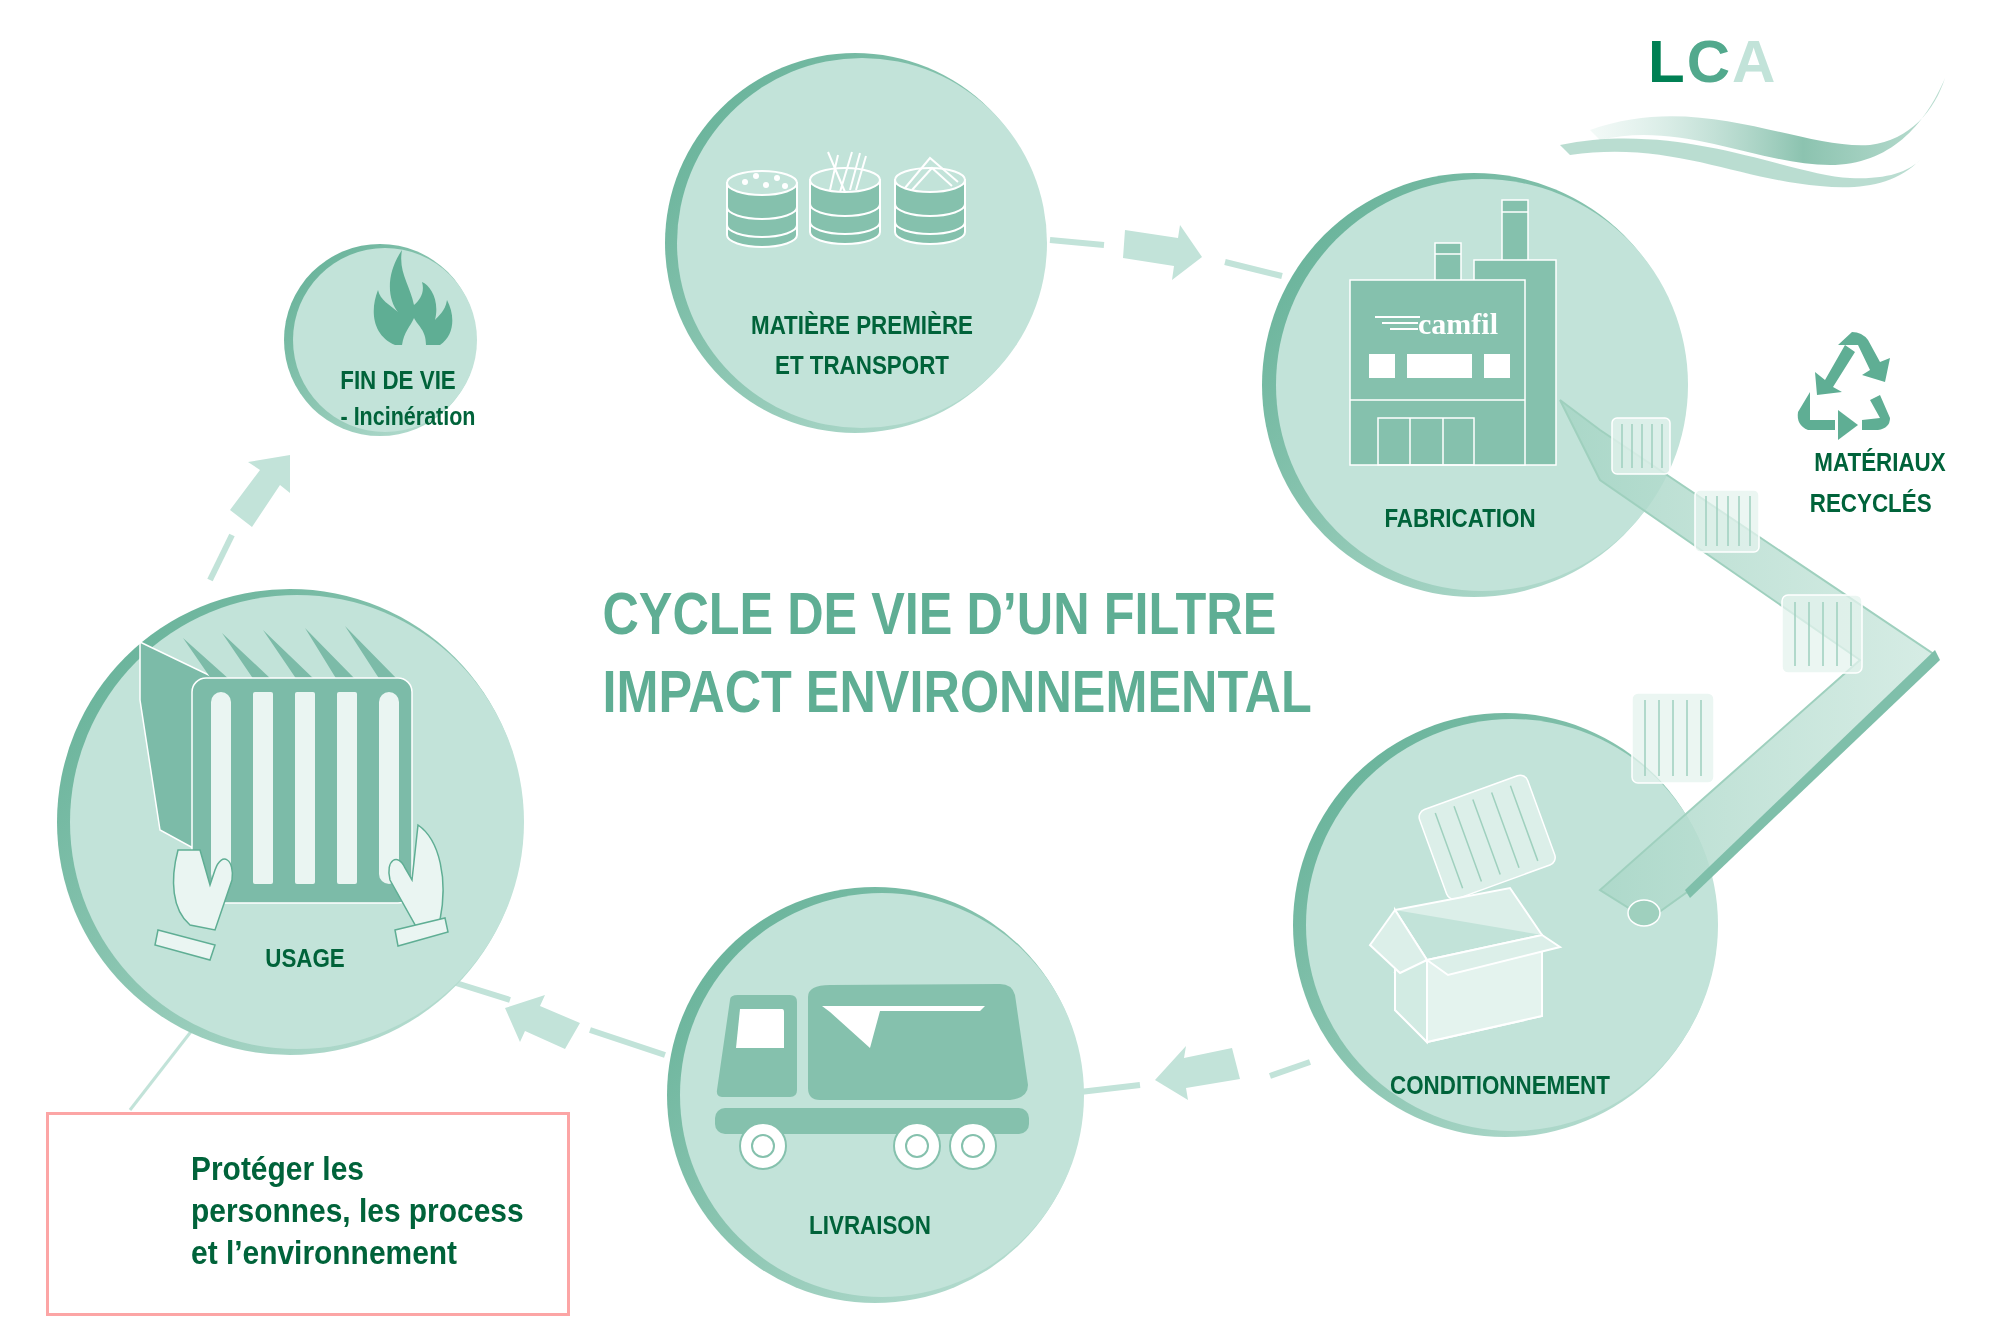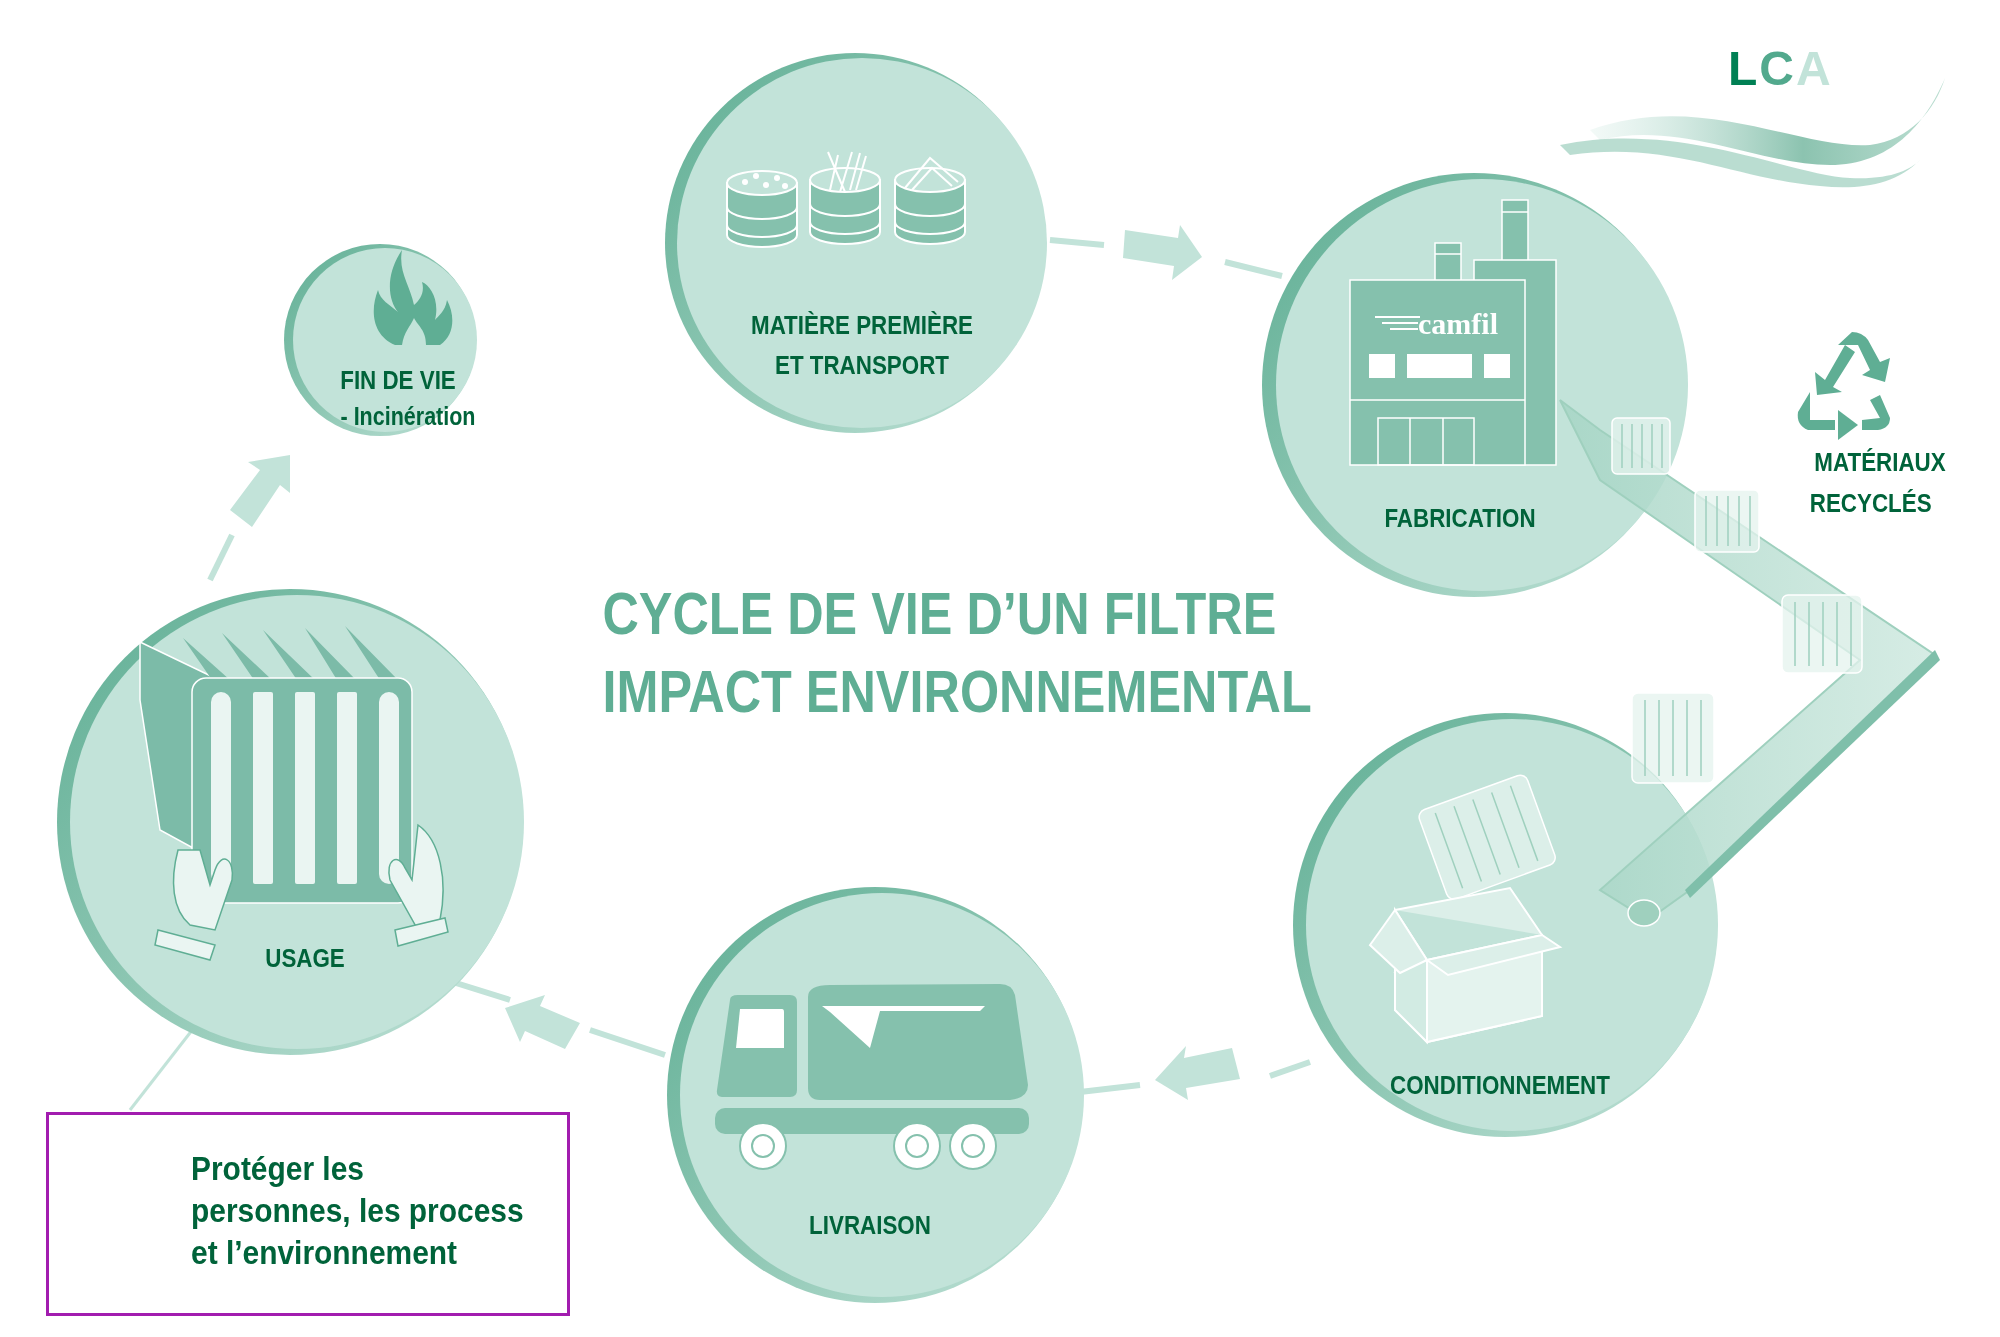--- a/index.html
+++ b/index.html
@@ -12,8 +12,8 @@
   .title { position:absolute; left:540px; width:780px; text-align:center;
            font-weight:bold; color:#5fae94; font-size:60px; line-height:74px;
            transform:scaleX(0.84); transform-origin:center; white-space:nowrap; }
-  .logo { position:absolute; left:1728px; top:22px; font-weight:bold; font-size:48px;
-          letter-spacing:2px; line-height:80px;margin-top:7px; }
+  .logo { position:absolute; left:1648px; top:22px; font-weight:bold; font-size:60px;
+          letter-spacing:2px; line-height:80px; }
   .logo span { display:inline-block; }
   .note-box { position:absolute; left:46px; top:1112px; width:524px; height:204px;
               border:3px solid #a21caf; box-sizing:border-box; background:#fff; }

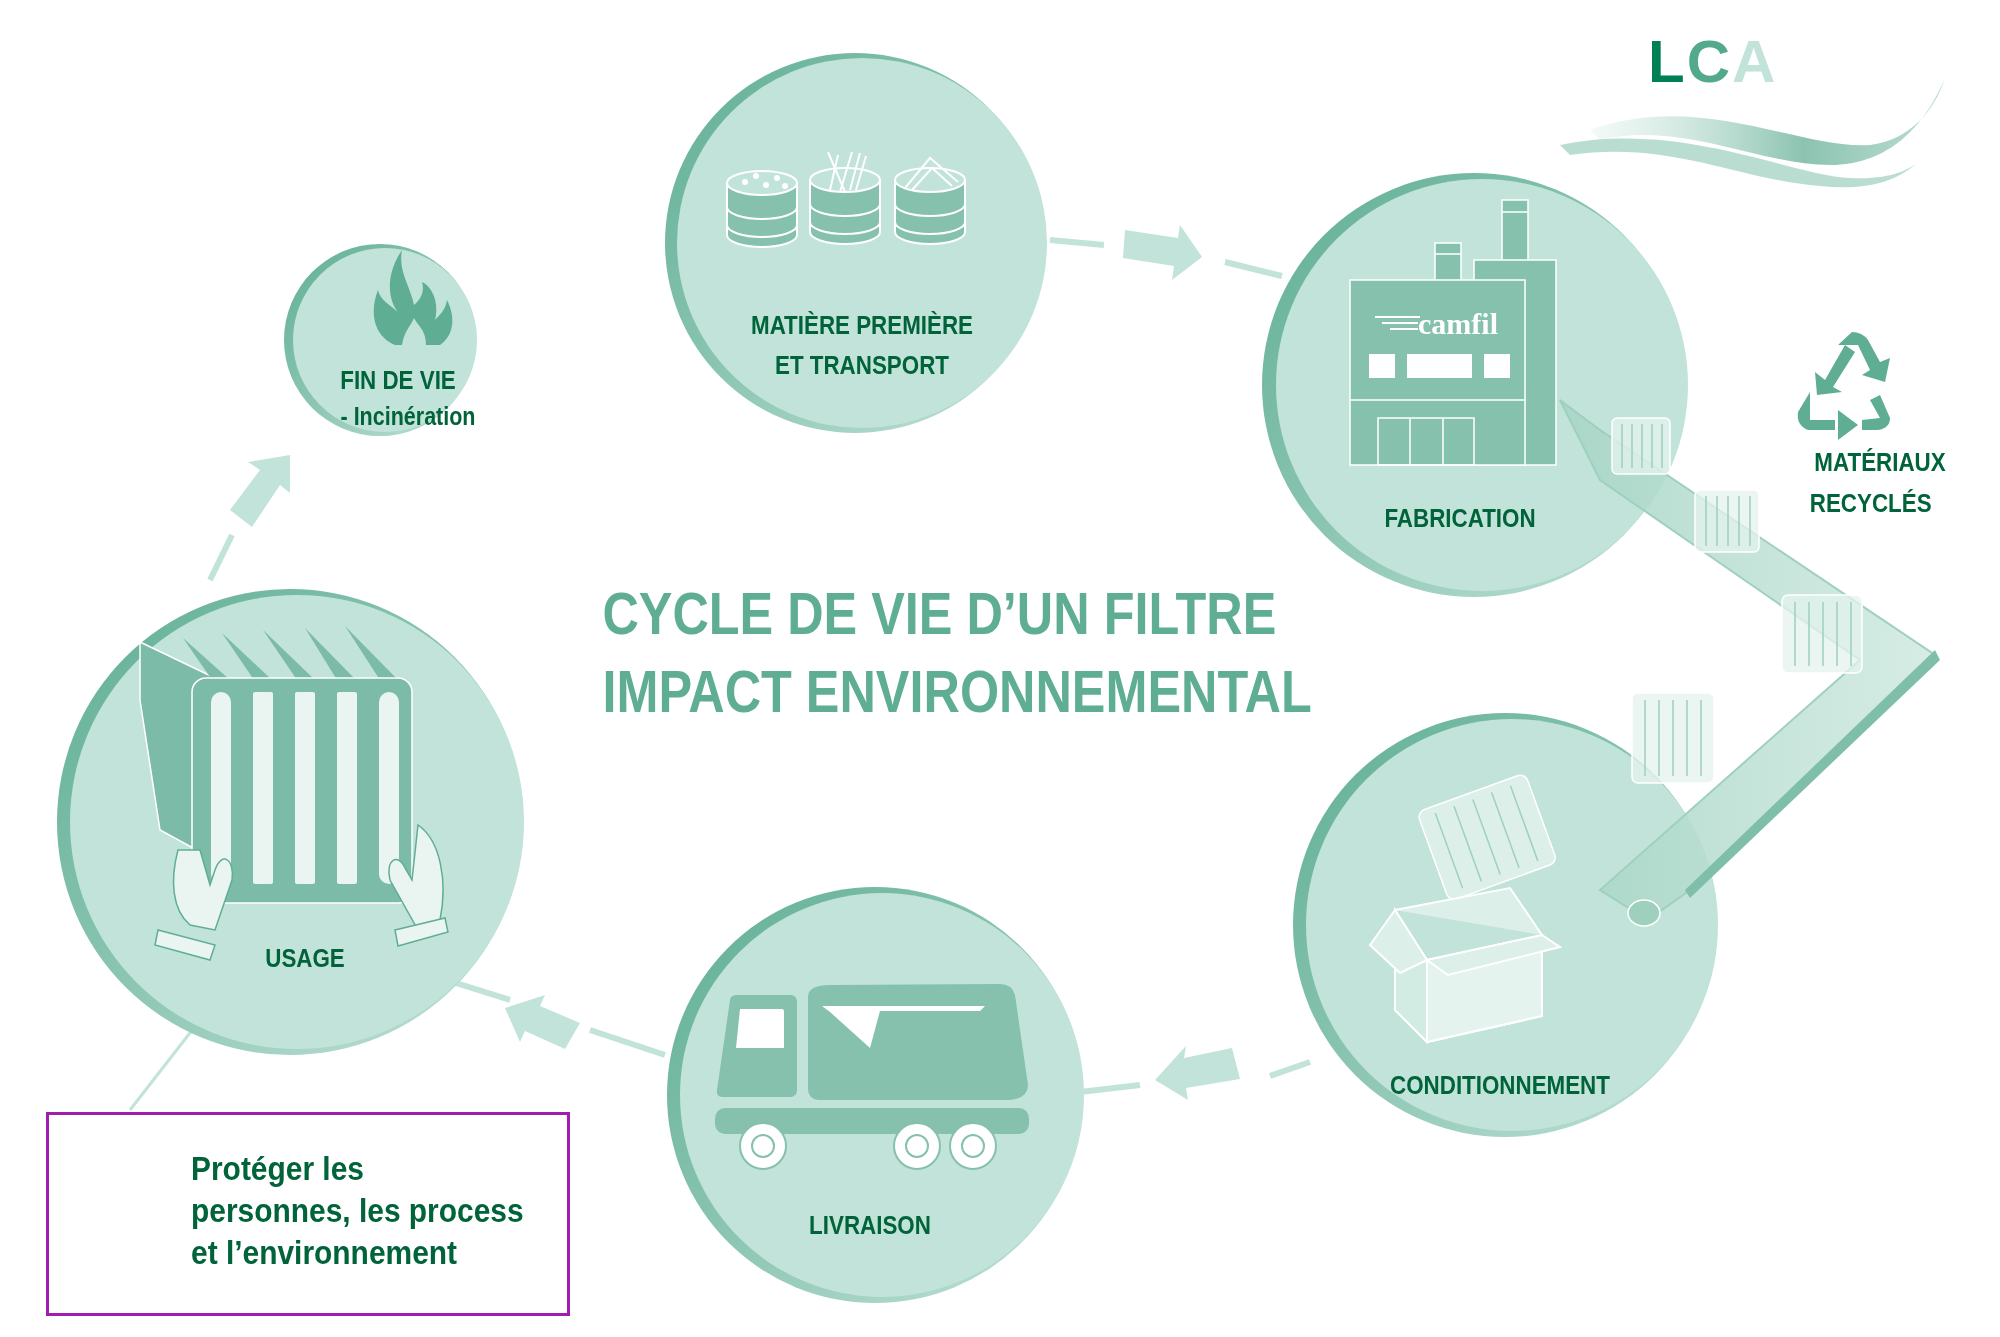--- a/index.html
+++ b/index.html
@@ -16,7 +16,7 @@
           letter-spacing:2px; line-height:80px; }
   .logo span { display:inline-block; }
   .note-box { position:absolute; left:46px; top:1112px; width:524px; height:204px;
-              border:3px solid #a21caf; box-sizing:border-box; background:#fff; }
+              border:3px solid #fca5a5; box-sizing:border-box; background:#fff; }
   .note-text { position:absolute; left:142px; top:32px; font-weight:bold; color:#00633a;
                font-size:34px; line-height:42px; transform:scaleX(0.88);
                transform-origin:left top; white-space:nowrap; }

